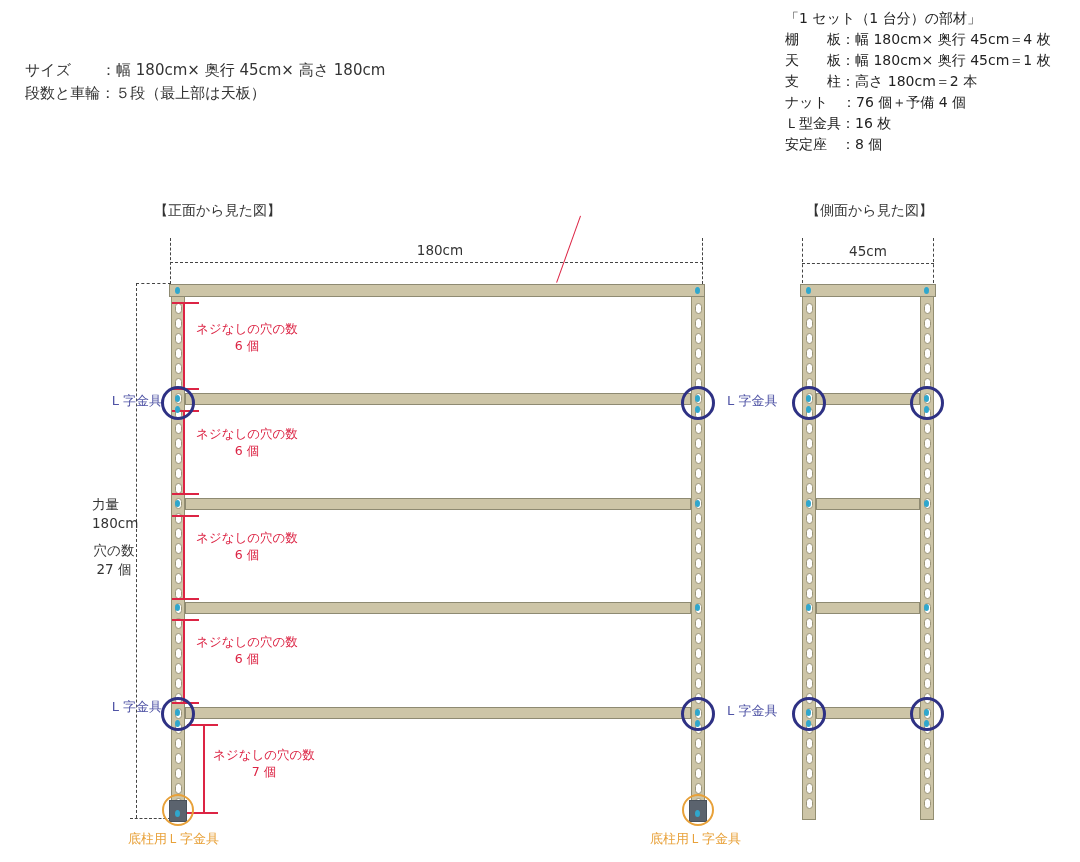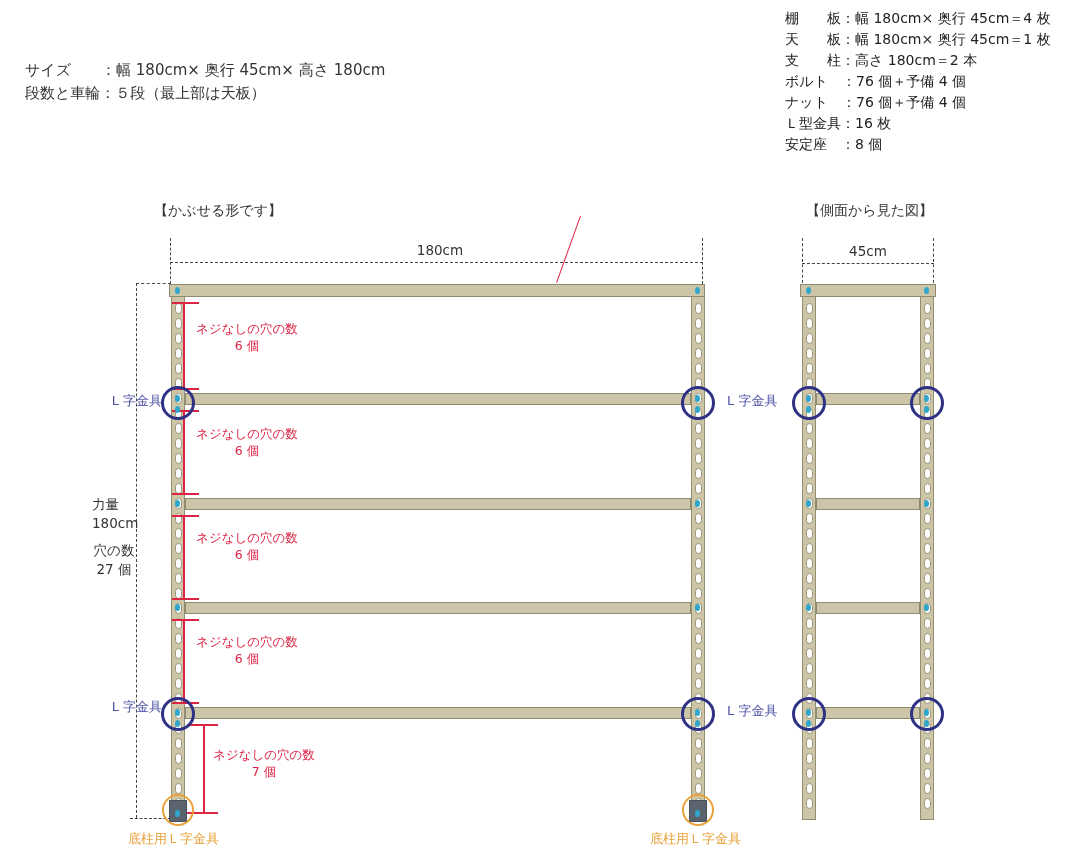--- a/index.html
+++ b/index.html
@@ -37,6 +37,7 @@
   <div class="t blk" style="left:25px;top:83px;">段数と車輪：５段（最上部は天板）</div>
 
   <div class="abs" style="left:785px;top:8px;font-size:14px;line-height:21px;color:#222;">
+    <div>「1 セット（1 台分）の部材」</div>
     <div>棚　　板：幅 180cm× 奥行 45cm＝4 枚</div>
     <div>天　　板：幅 180cm× 奥行 45cm＝1 枚</div>
     <div>支　　柱：高さ 180cm＝2 本</div>

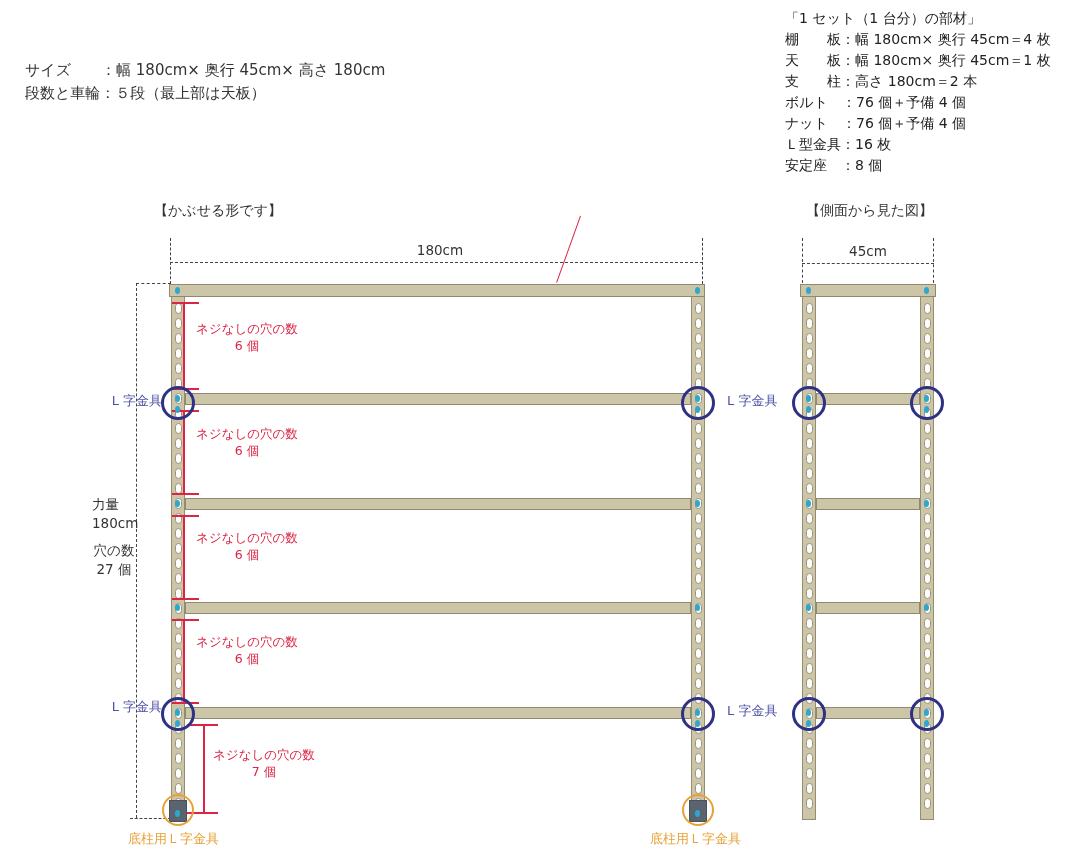--- a/index.html
+++ b/index.html
@@ -41,7 +41,6 @@
     <div>棚　　板：幅 180cm× 奥行 45cm＝4 枚</div>
     <div>天　　板：幅 180cm× 奥行 45cm＝1 枚</div>
     <div>支　　柱：高さ 180cm＝2 本</div>
-    <div>ボルト　：76 個＋予備 4 個</div>
     <div>ナット　：76 個＋予備 4 個</div>
     <div>Ｌ型金具：16 枚</div>
     <div>安定座　：8 個</div>

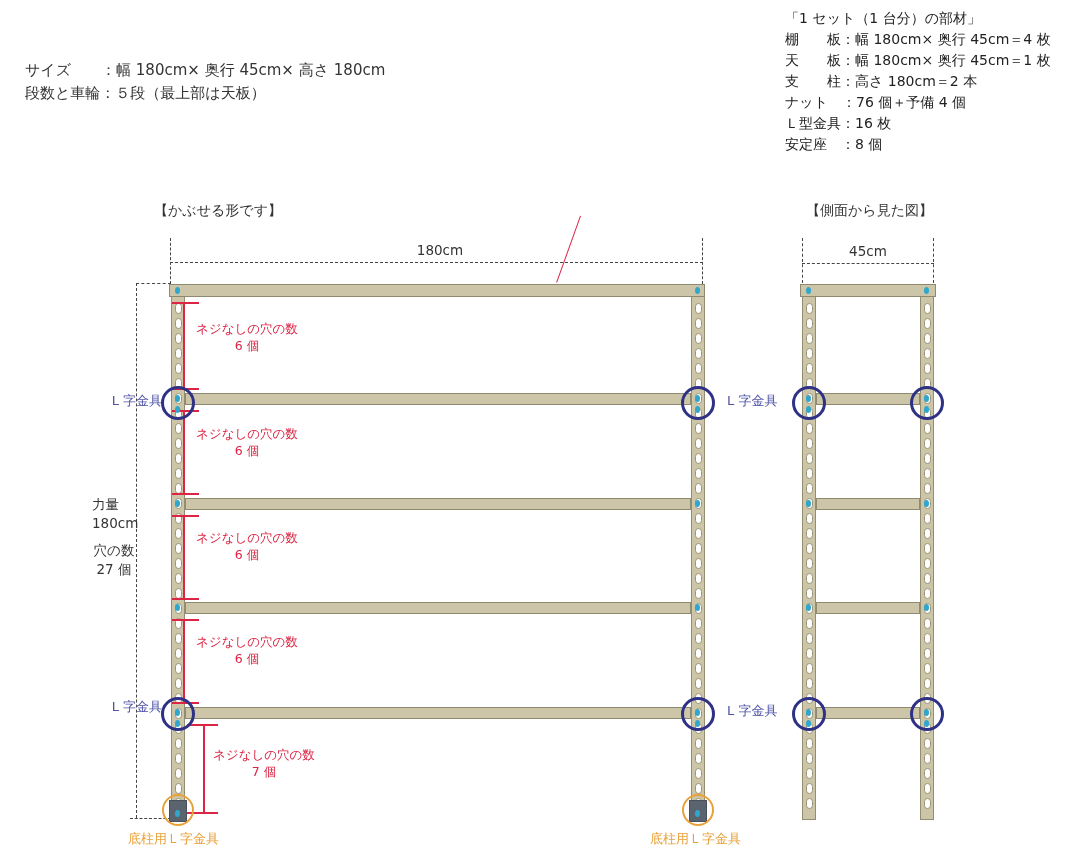--- a/index.html
+++ b/index.html
@@ -46,7 +46,7 @@
     <div>安定座　：8 個</div>
   </div>
 
-  <div class="t vtitle" style="left:154px;top:201px;">【かぶせる形です】</div>
+  <div class="t vtitle" style="left:154px;top:201px;">【正面から見た図】</div>
   <div class="t vtitle" style="left:806px;top:201px;">【側面から見た図】</div>
 
   <div class="leader"></div>

